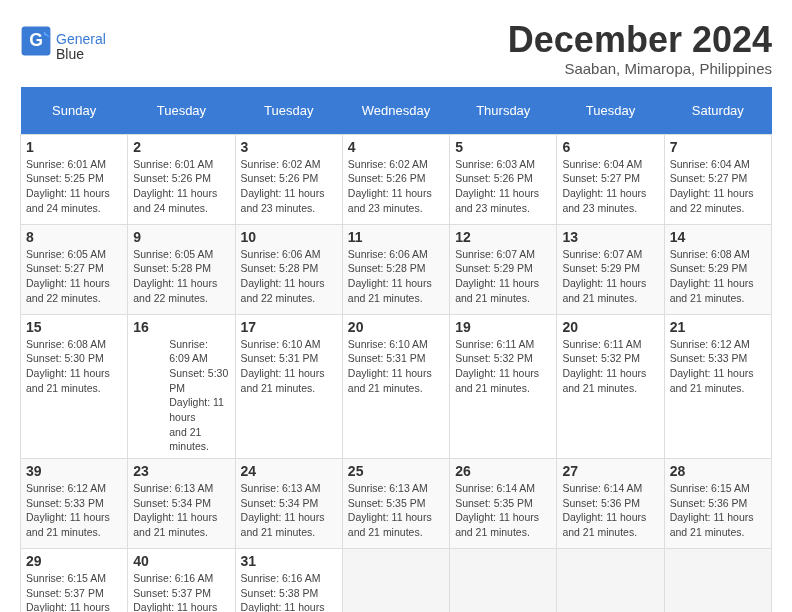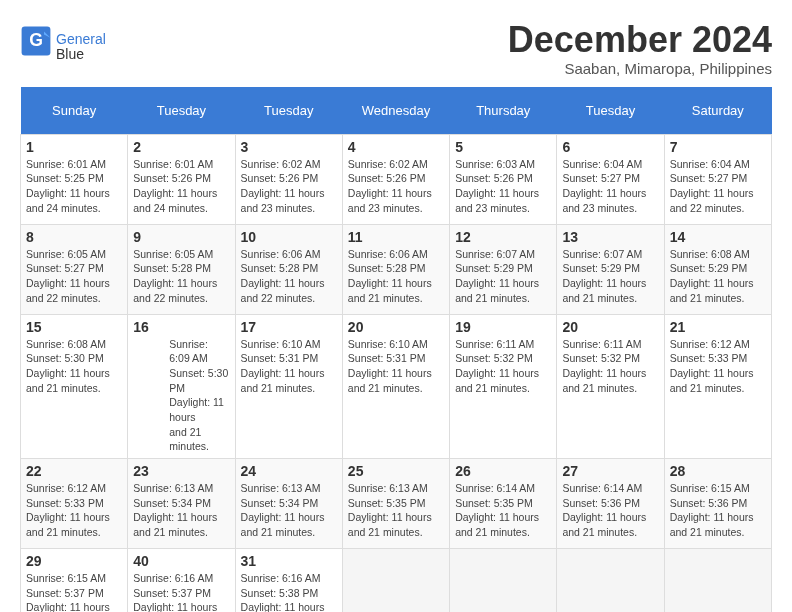--- a/index.html
+++ b/index.html
@@ -277,7 +277,7 @@
       </tr>
       <tr>
         <td>
-          <span class="day-num">22</span>
+          <span class="day-num">39</span>
           <div class="day-info" style="white-space: pre-line;">Sunrise: 6:12 AM
 Sunset: 5:33 PM
 Daylight: 11 hours

